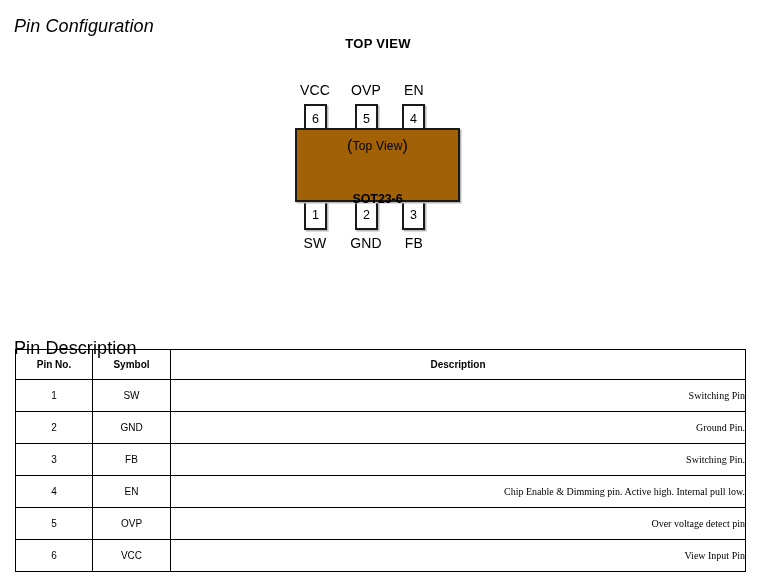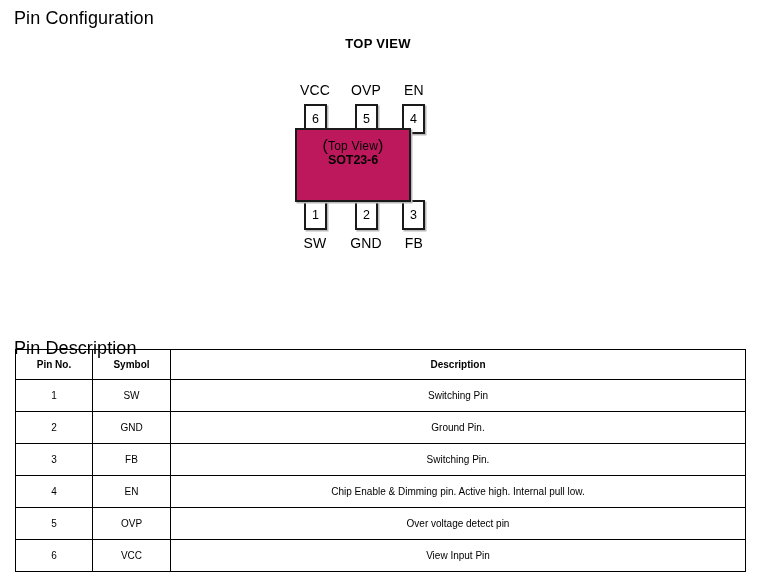--- a/index.html
+++ b/index.html
@@ -27,7 +27,7 @@
     color: #000;
     white-space: nowrap;
   }
-  #heading-pin-configuration { top: 8px; }
+  #heading-pin-configuration { top: 16px; font-style: italic; }
   #heading-pin-description   { top: 338px; }
 
   

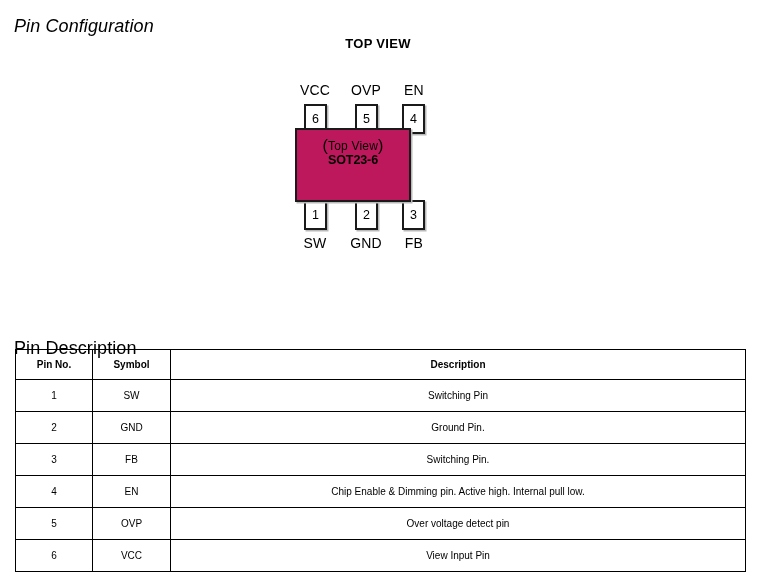--- a/index.html
+++ b/index.html
@@ -54,10 +54,10 @@
     position: absolute;
     left: 27px;
     top: 92px;
-    width: 116px;
+    width: 165px;
     height: 74px;
     border: 2px solid #1a1a1a;
-    background: #be185d;
+    background: #a16207;
     box-sizing: border-box;
     box-shadow: 1.5px 1.5px 0 0 #b9b9b9;
     z-index: 2;

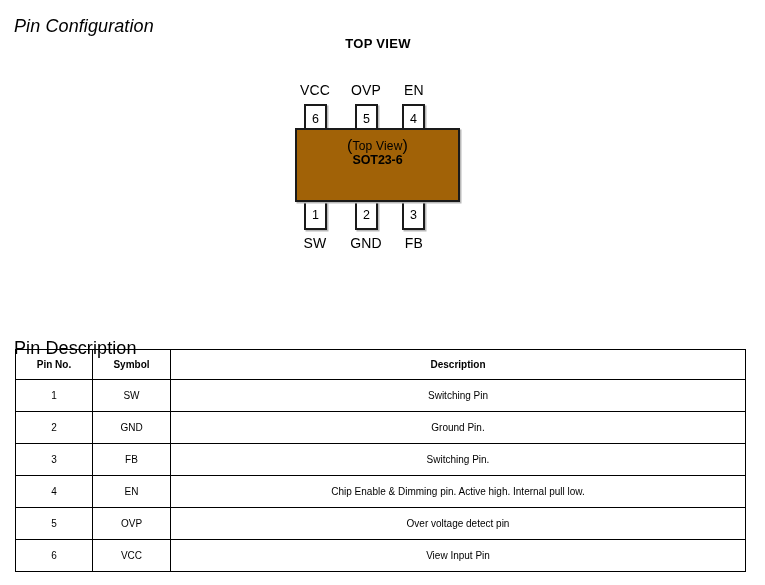--- a/index.html
+++ b/index.html
@@ -88,6 +88,7 @@
     display: block;
     letter-spacing: -0.1px;
     white-space: nowrap;
+    margin-top: 39px;
   }
 
   

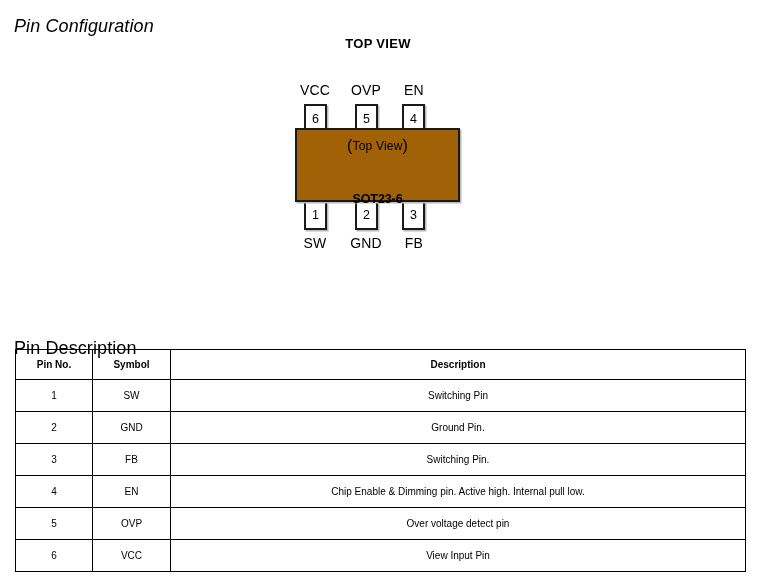--- a/index.html
+++ b/index.html
@@ -157,7 +157,7 @@
 
   td.cell-pinno  { text-align: center; }
   td.cell-symbol { text-align: center; }
-  td.cell-desc   { text-align: center; padding-left: 9px; }
+  td.cell-desc   { text-align: right; padding-left: 9px; font-family: Liberation Serif, serif; }
 </style>
 </head>
 <body>

